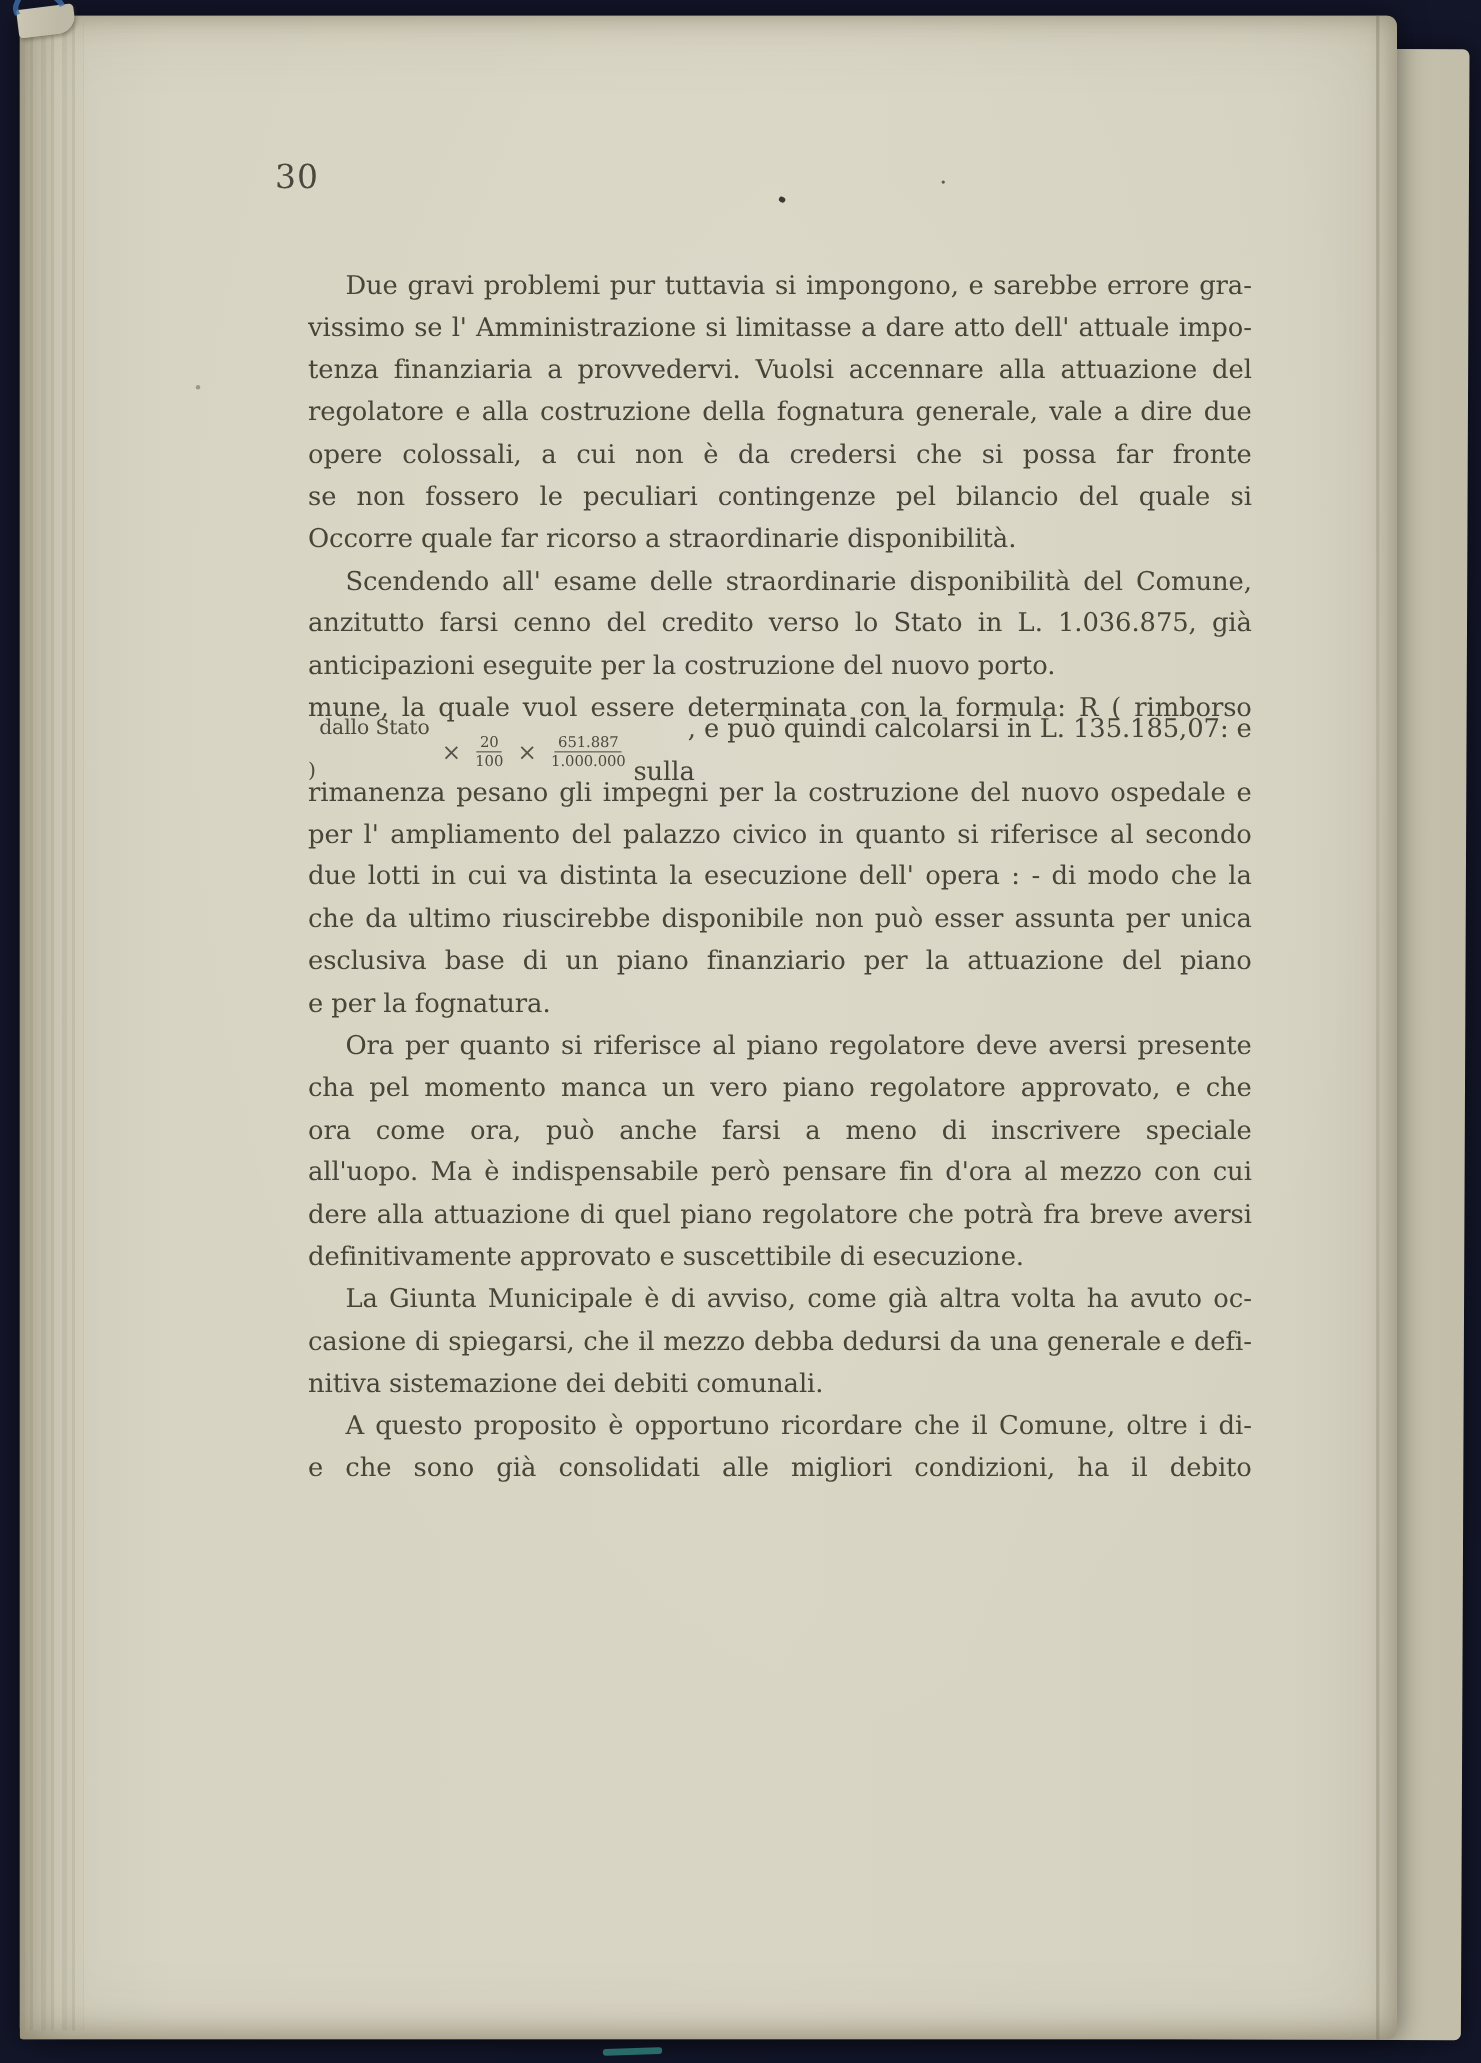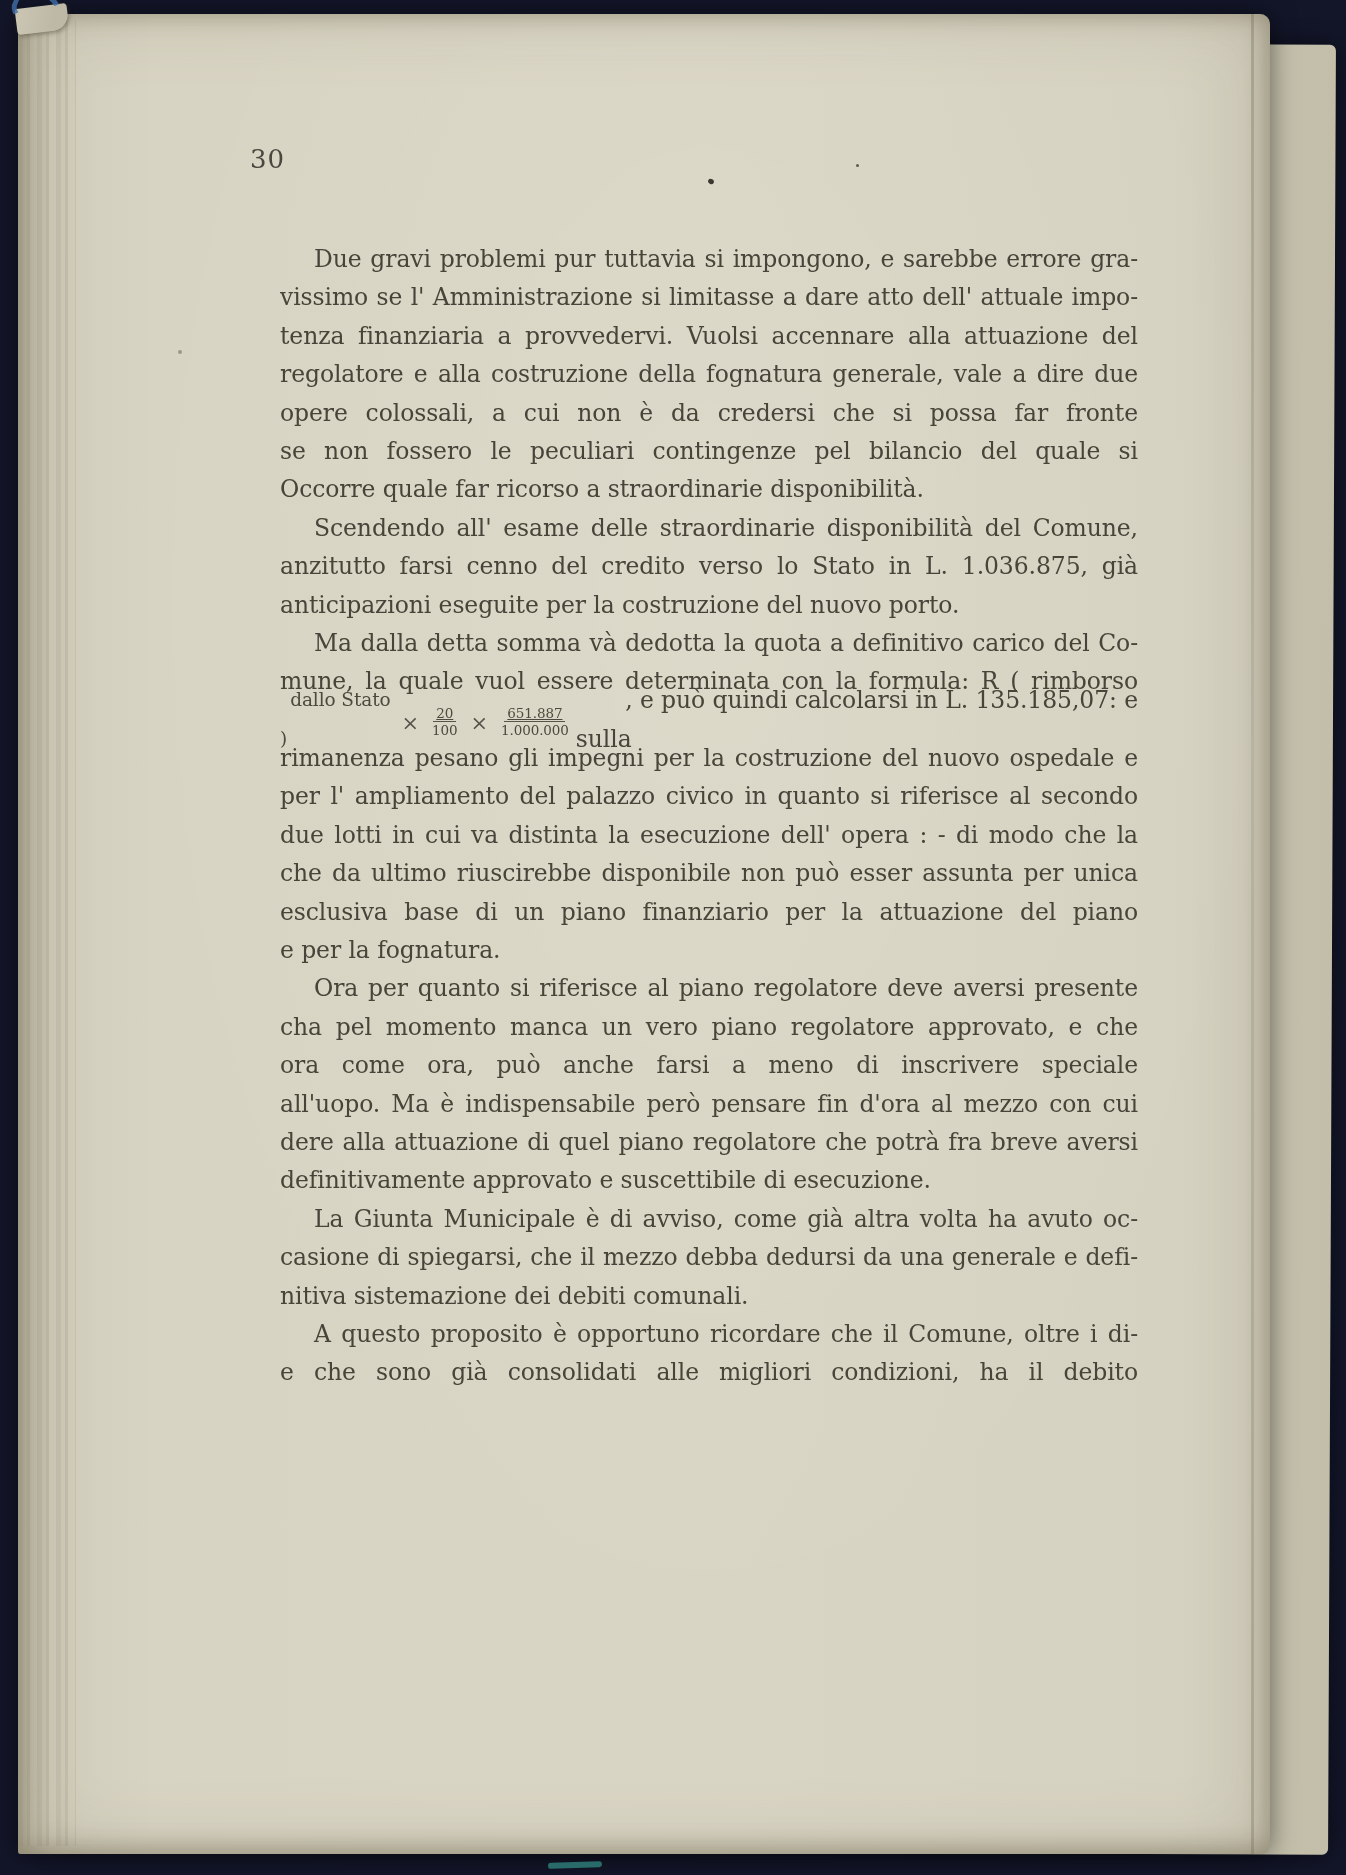--- a/index.html
+++ b/index.html
@@ -70,7 +70,7 @@
   }
   .pgnum{
     position:absolute;left:232px;top:130px;
-    font-size:26px;color:#4a483e;letter-spacing:1px;
+    font-size:30px;color:#4a483e;letter-spacing:1px;
   }
   .text{
     position:absolute;left:262px;top:226px;width:858px;

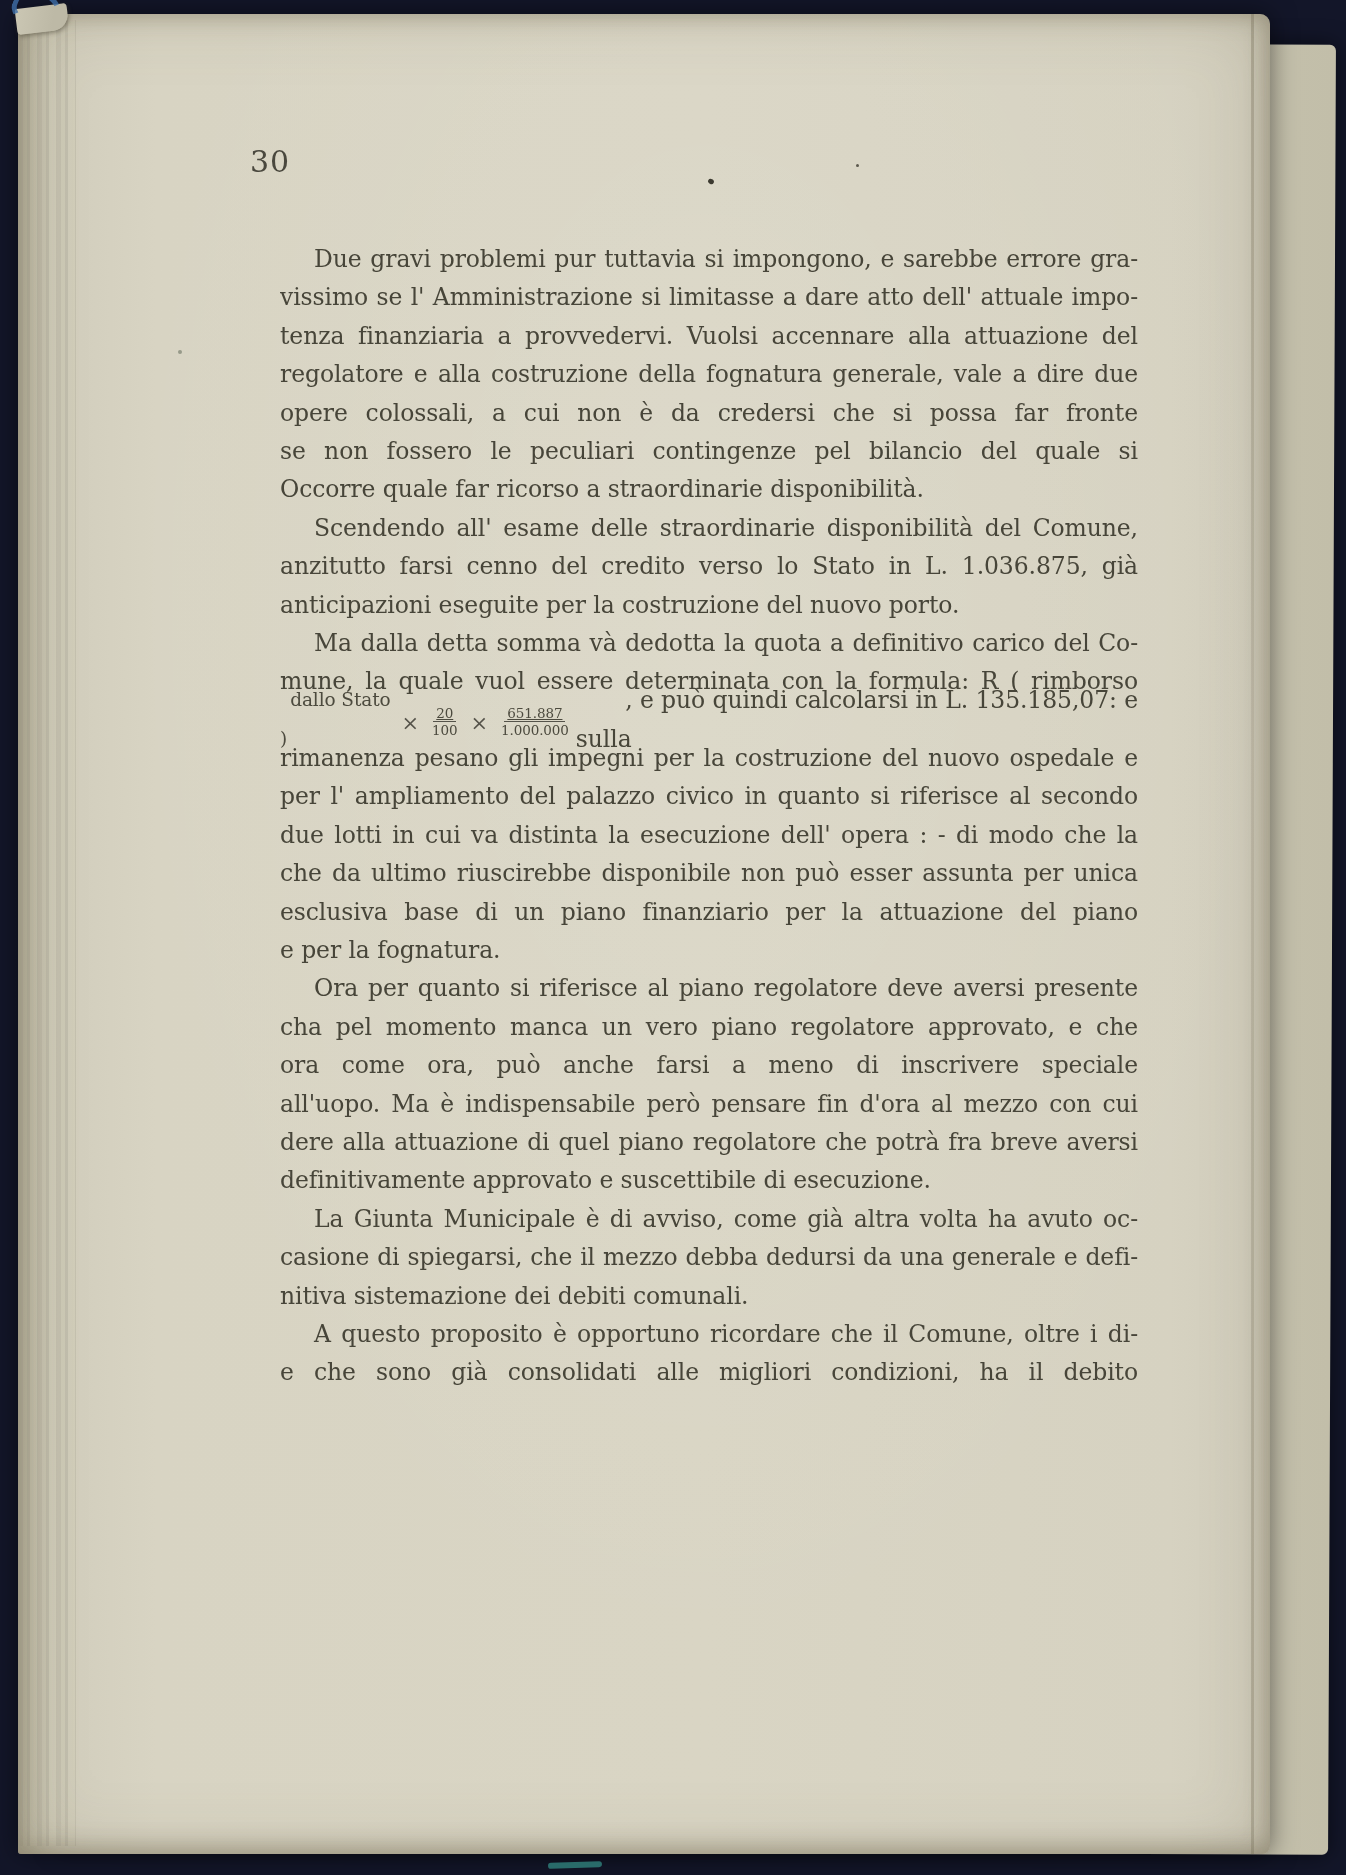--- a/index.html
+++ b/index.html
@@ -134,7 +134,6 @@
       <div class="ln">anzitutto farsi cenno del credito verso lo Stato in L. 1.036.875, già esclusa</div>
       <div class="ln e">anticipazioni eseguite per la costruzione del nuovo porto.</div>
 
-      <div class="ln f">Ma dalla detta somma và dedotta la quota a definitivo carico del Co-</div>
       <div class="ln">mune, la quale vuol essere determinata con la formula: R ( rimborso</div>
       <div class="ln formula">
         <span class="fsm">dallo Stato )</span>

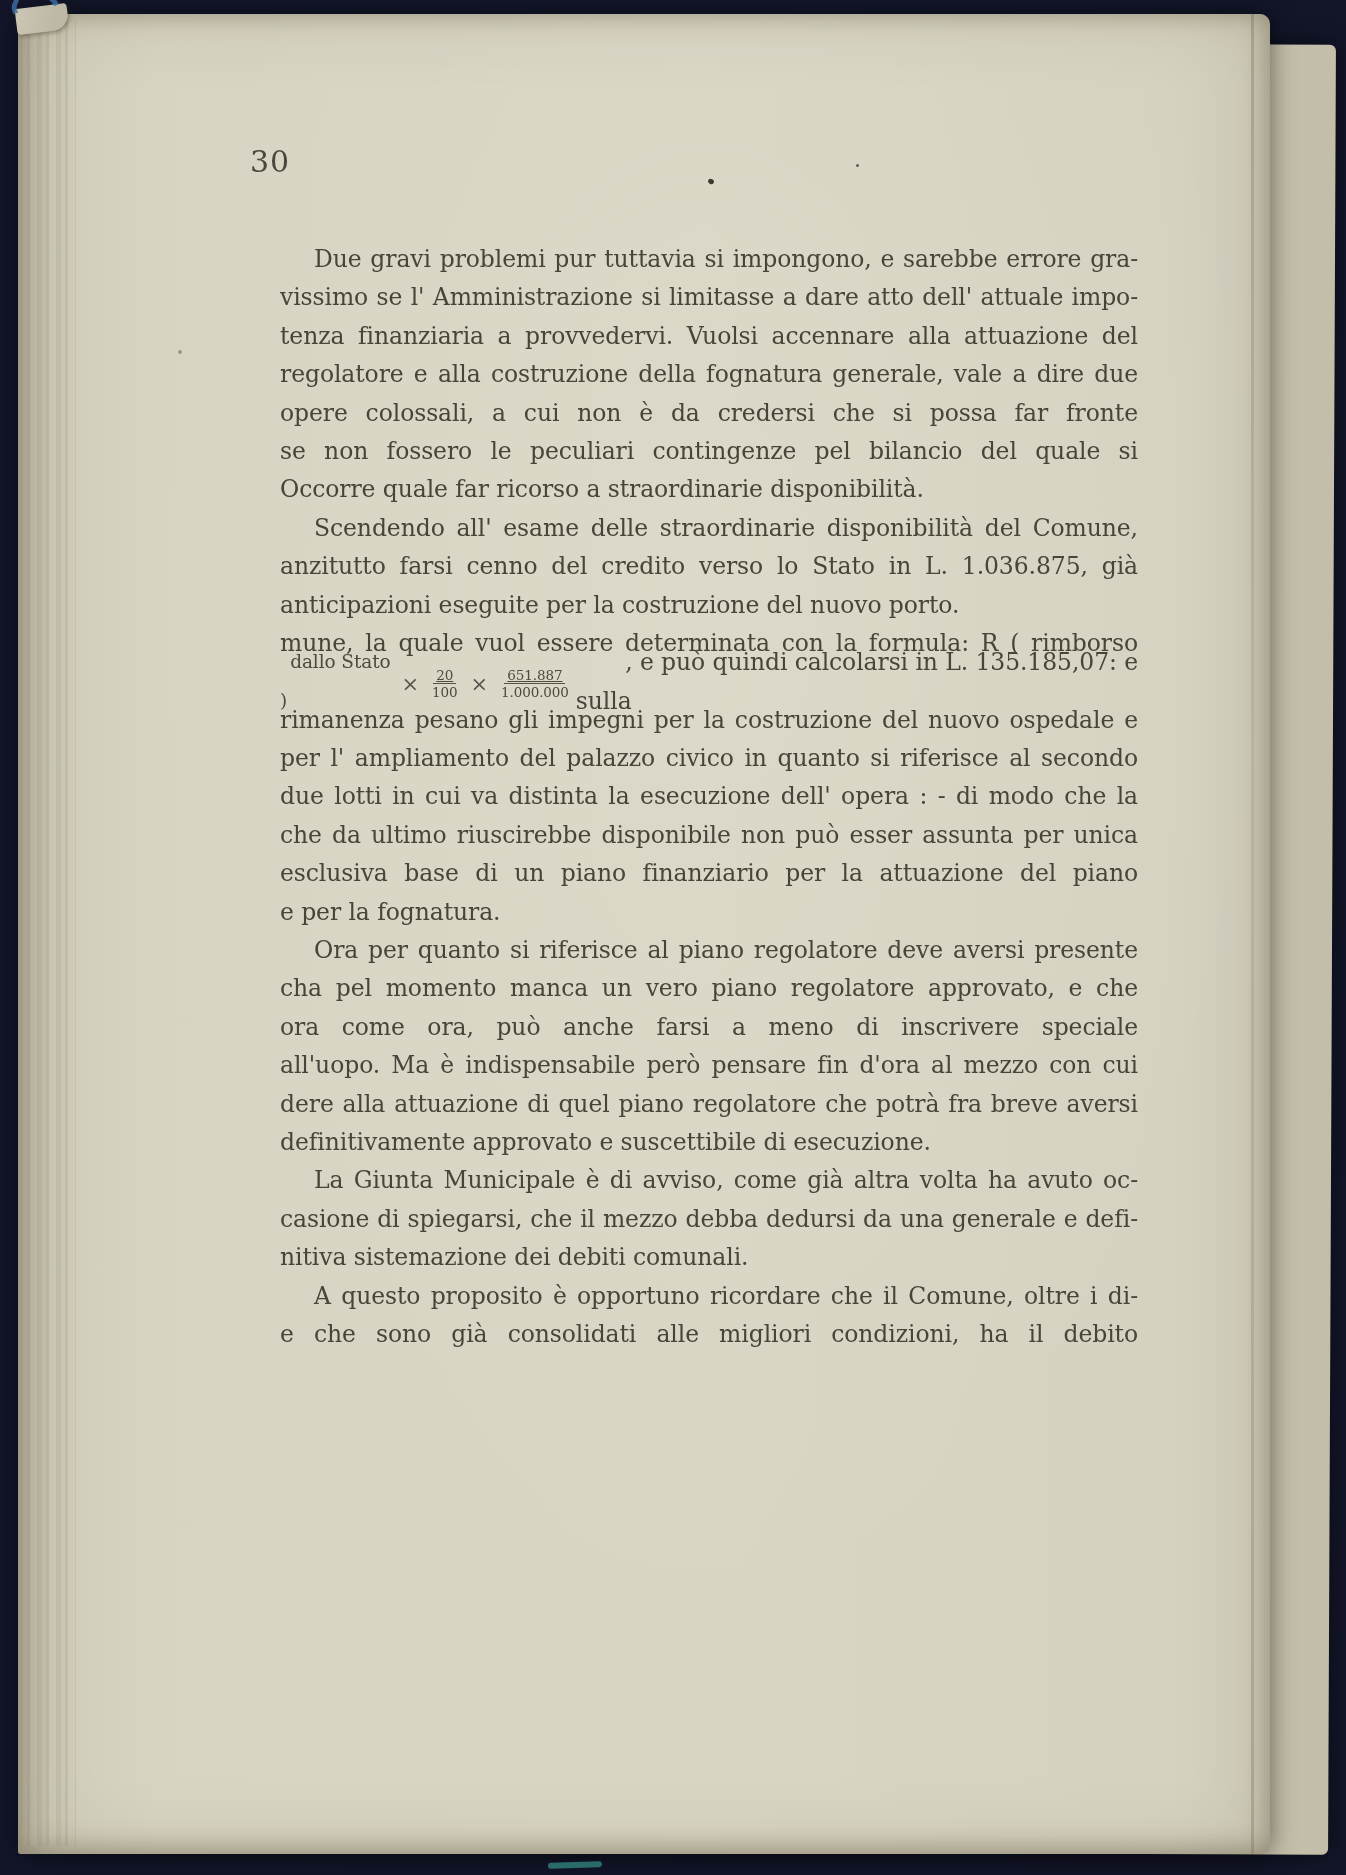--- a/index.html
+++ b/index.html
@@ -95,7 +95,7 @@
     display:inline-flex;flex-direction:column;align-items:center;
     font-size:13.5px;line-height:1.2;color:#4c4a3e;transform:translateY(2px);
   }
-  .frac .num{border-bottom:1.4px solid #55534a;padding:0 3px;display:block;text-decoration:underline;}
+  .frac .num{border-bottom:1.4px solid #55534a;padding:0 3px;display:block;}
   .frac .den{padding:0 2px;display:block;}
   .fsuffix{margin-left:-6px;}
   

